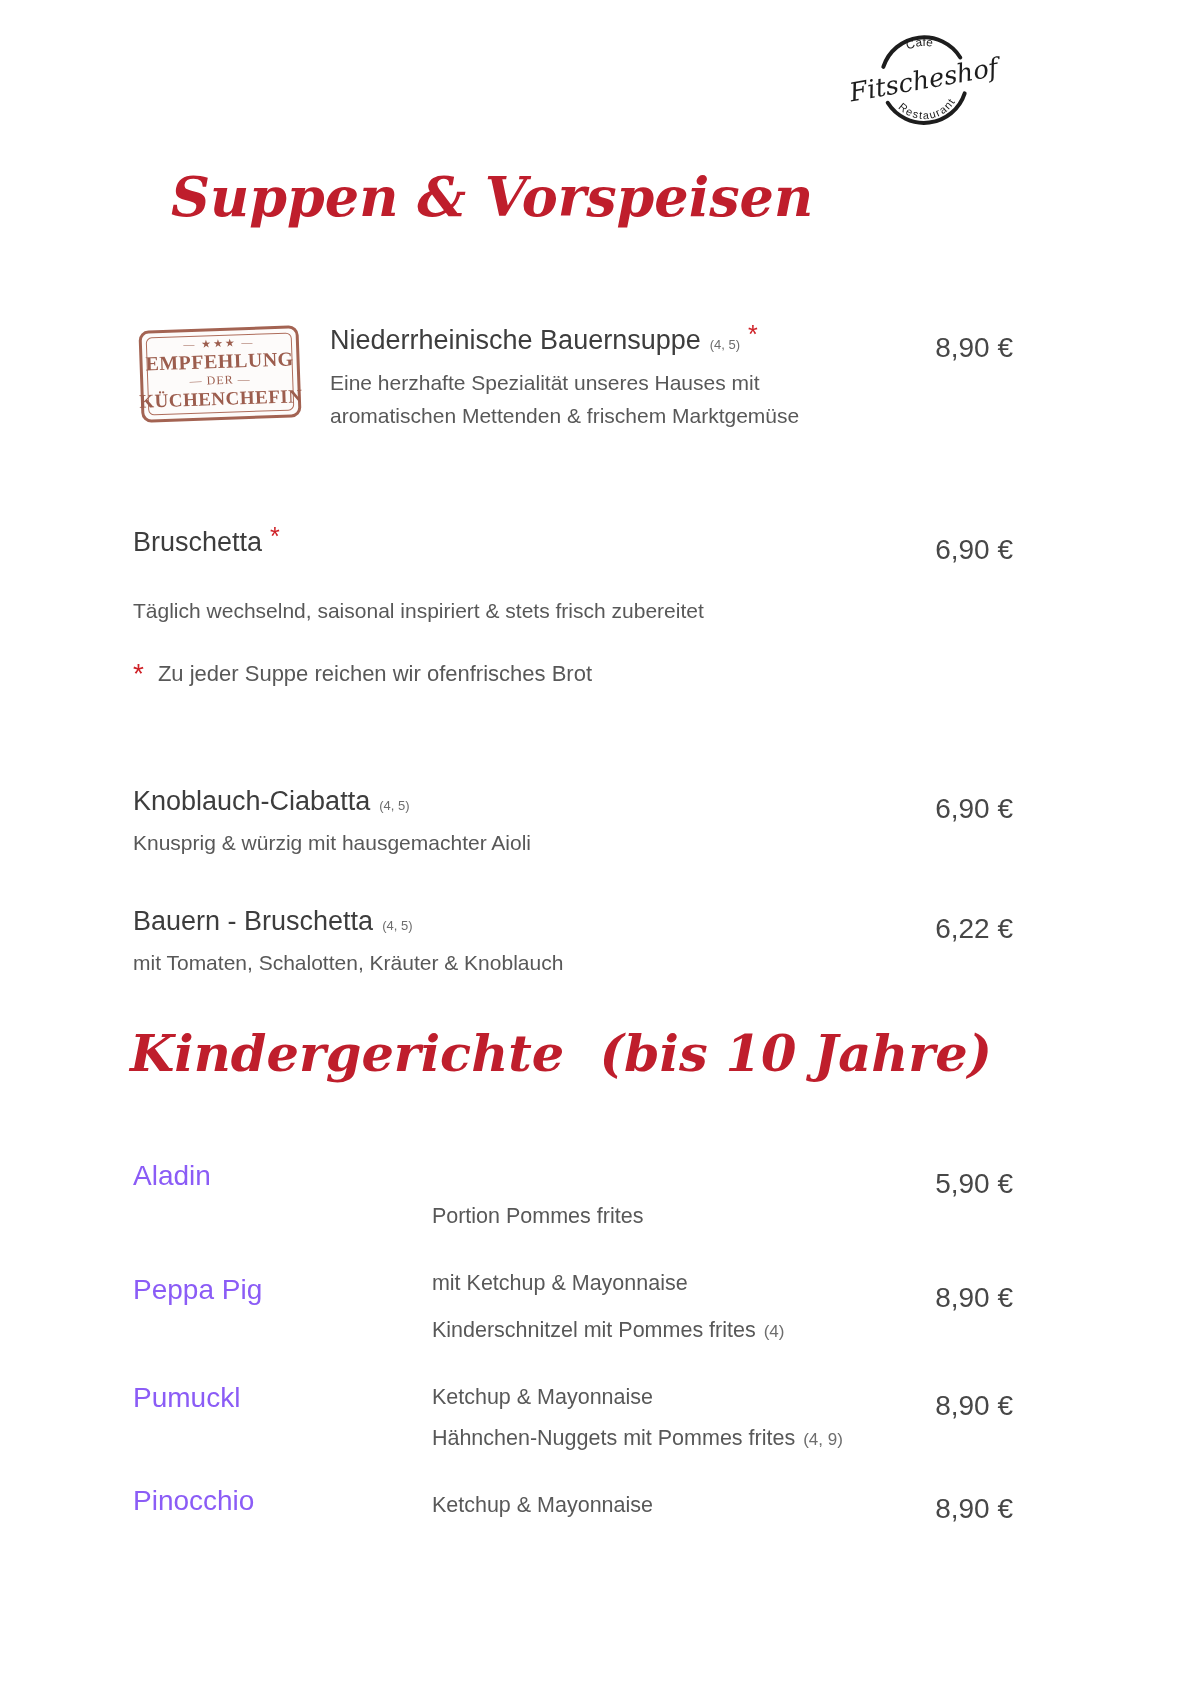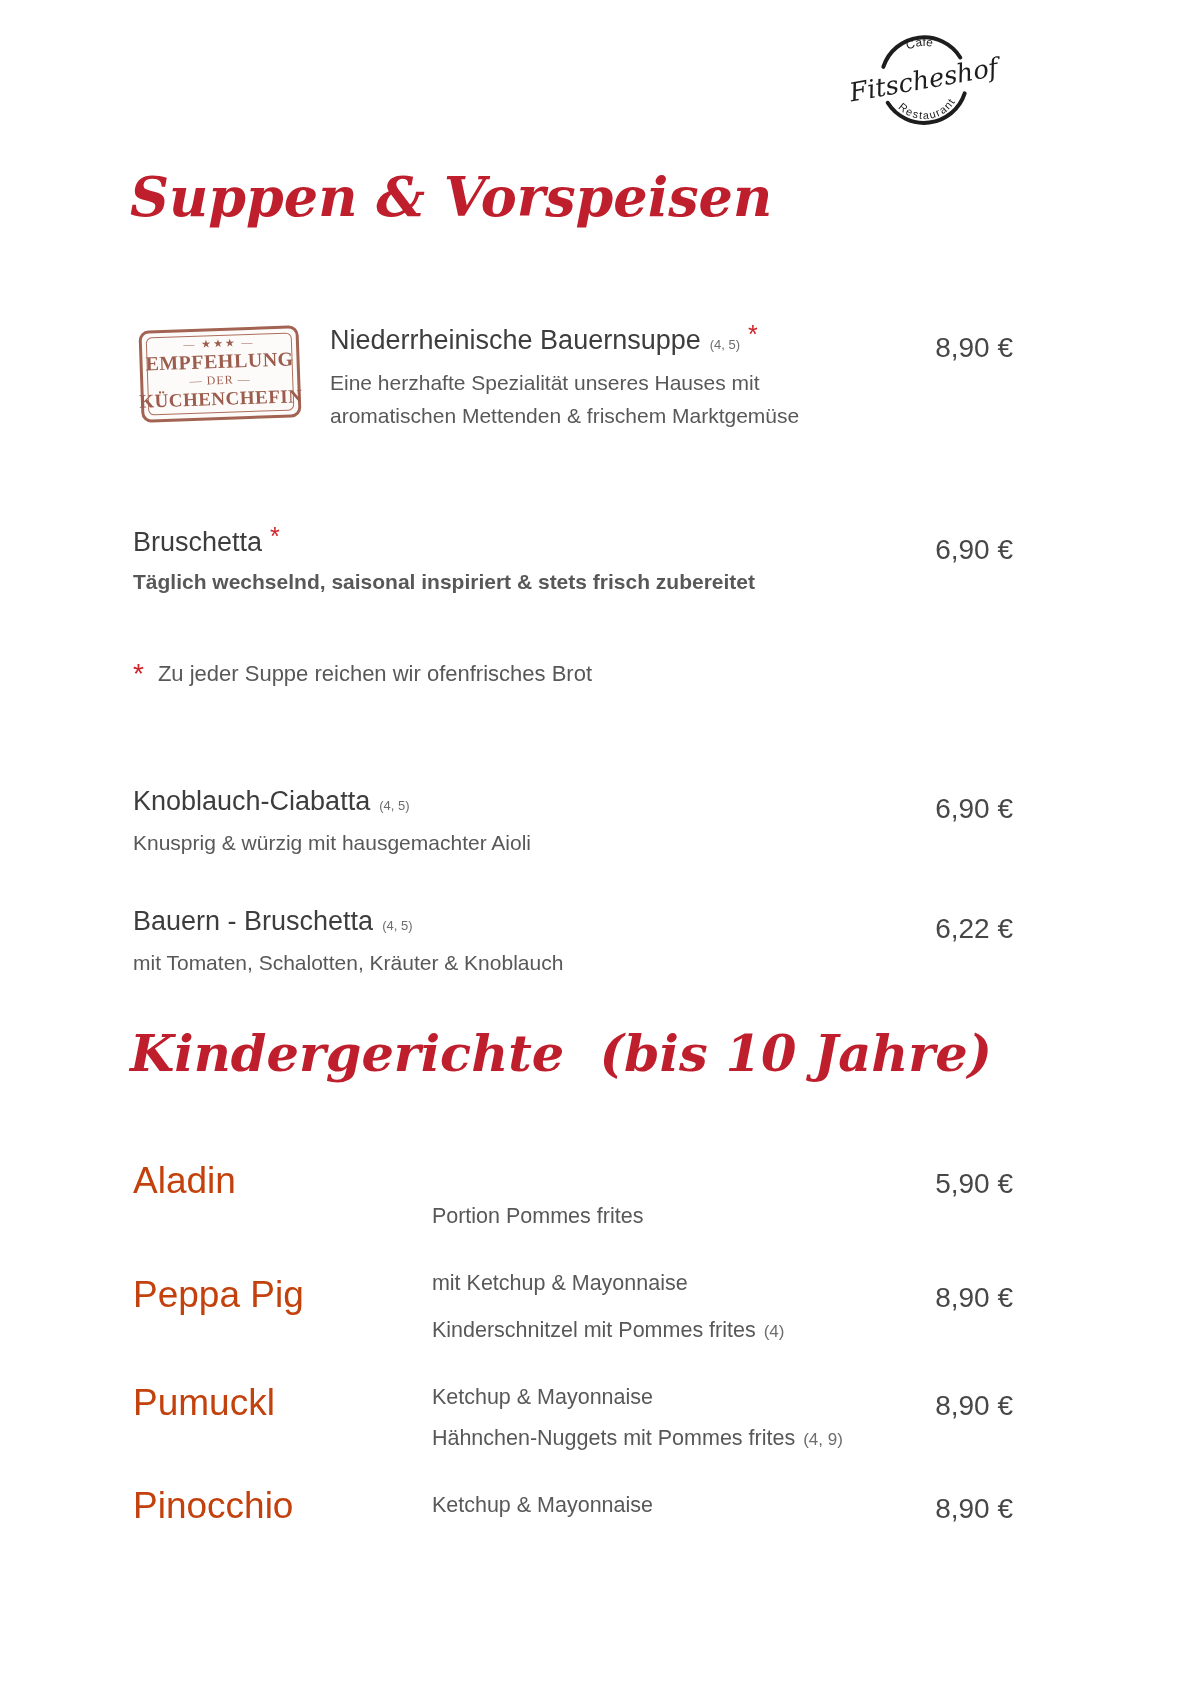--- a/index.html
+++ b/index.html
@@ -21,7 +21,7 @@
     color:#bf1e2c;white-space:pre;line-height:1;
     letter-spacing:0px;
   }
-  #heading-soups{top:170px;font-size:54px;}
+  #heading-soups{top:170px;font-size:54px;margin-left:41px;}
   #heading-kids{top:1028px;font-size:51px;}
   
   .stamp{

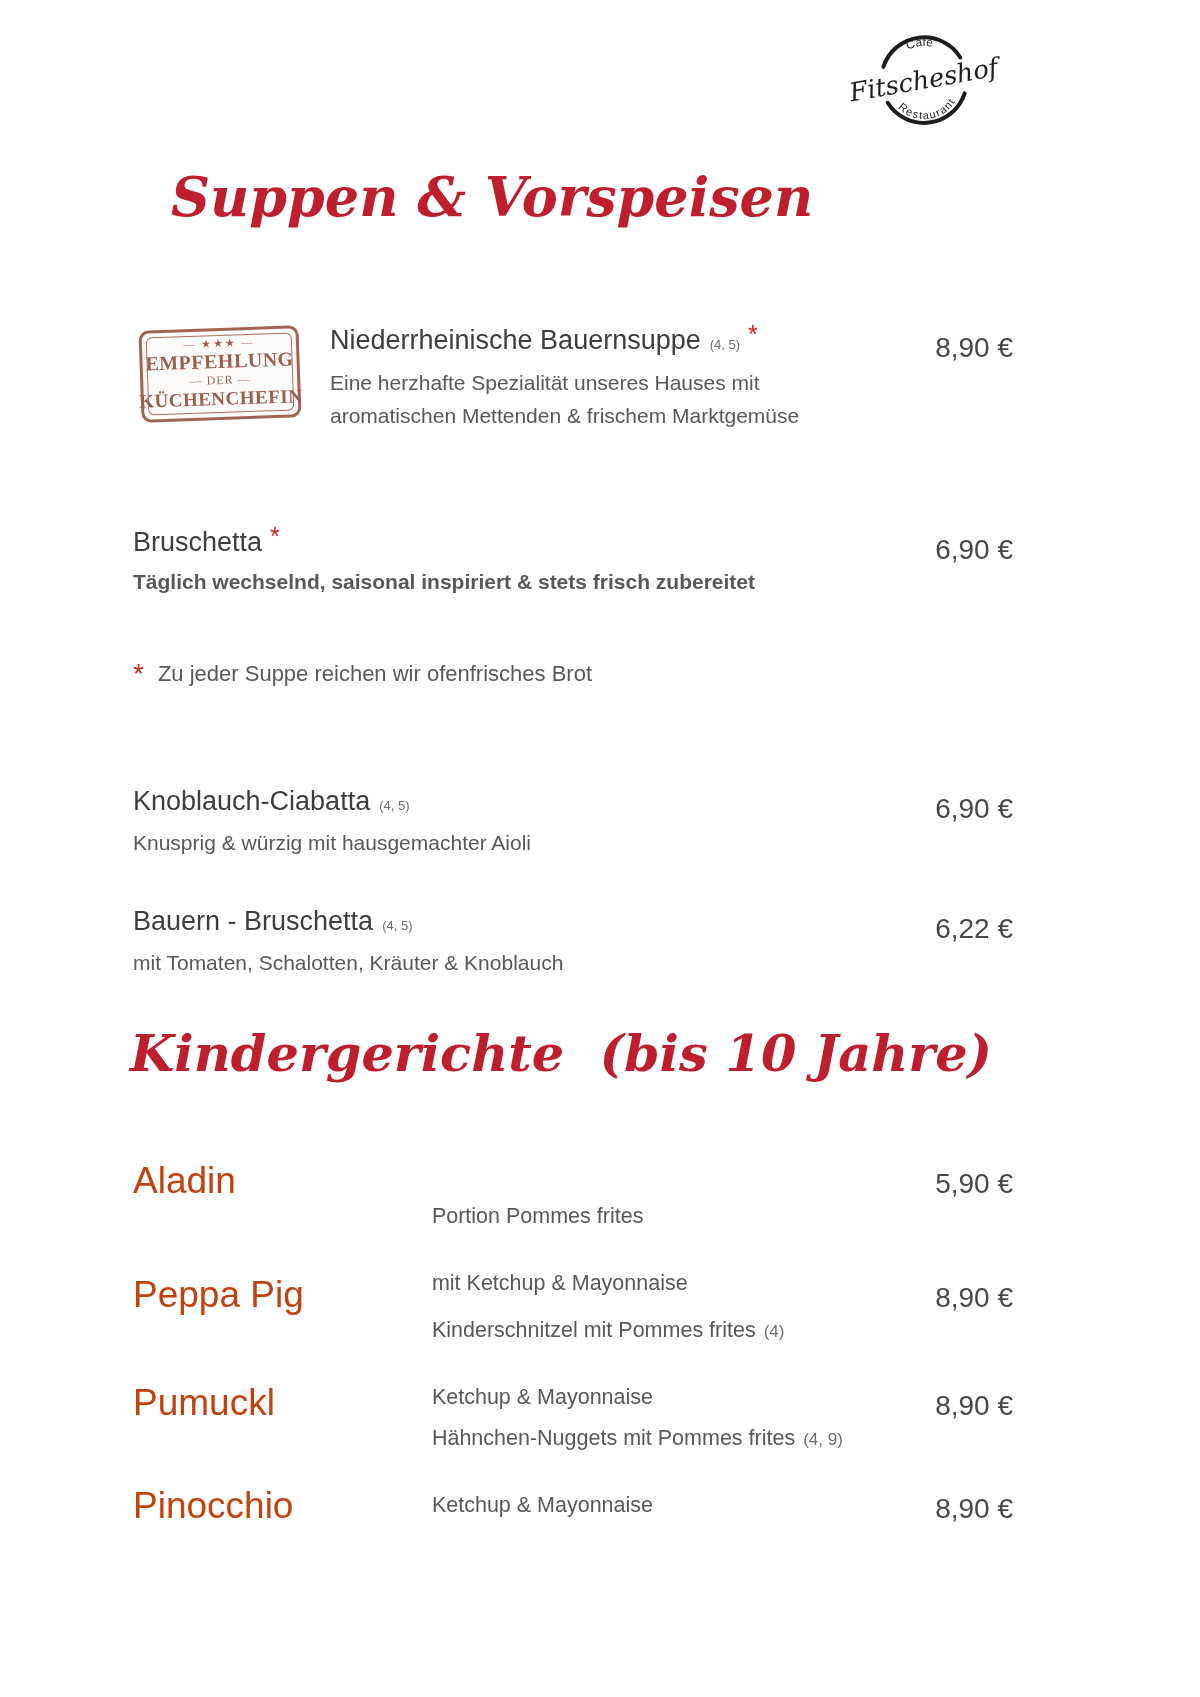--- a/index.html
+++ b/index.html
@@ -105,7 +105,7 @@
     <span>Bruschetta</span><span class="star">*</span>
   </div>
   <div class="price-row" style="top:534px;">6,90 €</div>
-  <div class="desc" style="left:133px;top:565px;font-weight:bold;">Täglich wechselnd, saisonal inspiriert &amp; stets frisch zubereitet</div>
+  <div class="desc" style="left:133px;top:594px;">Täglich wechselnd, saisonal inspiriert &amp; stets frisch zubereitet</div>
 
   <div class="note-row" style="top:656px;">
     <span class="note-star">*</span><span>Zu jeder Suppe reichen wir ofenfrisches Brot</span>

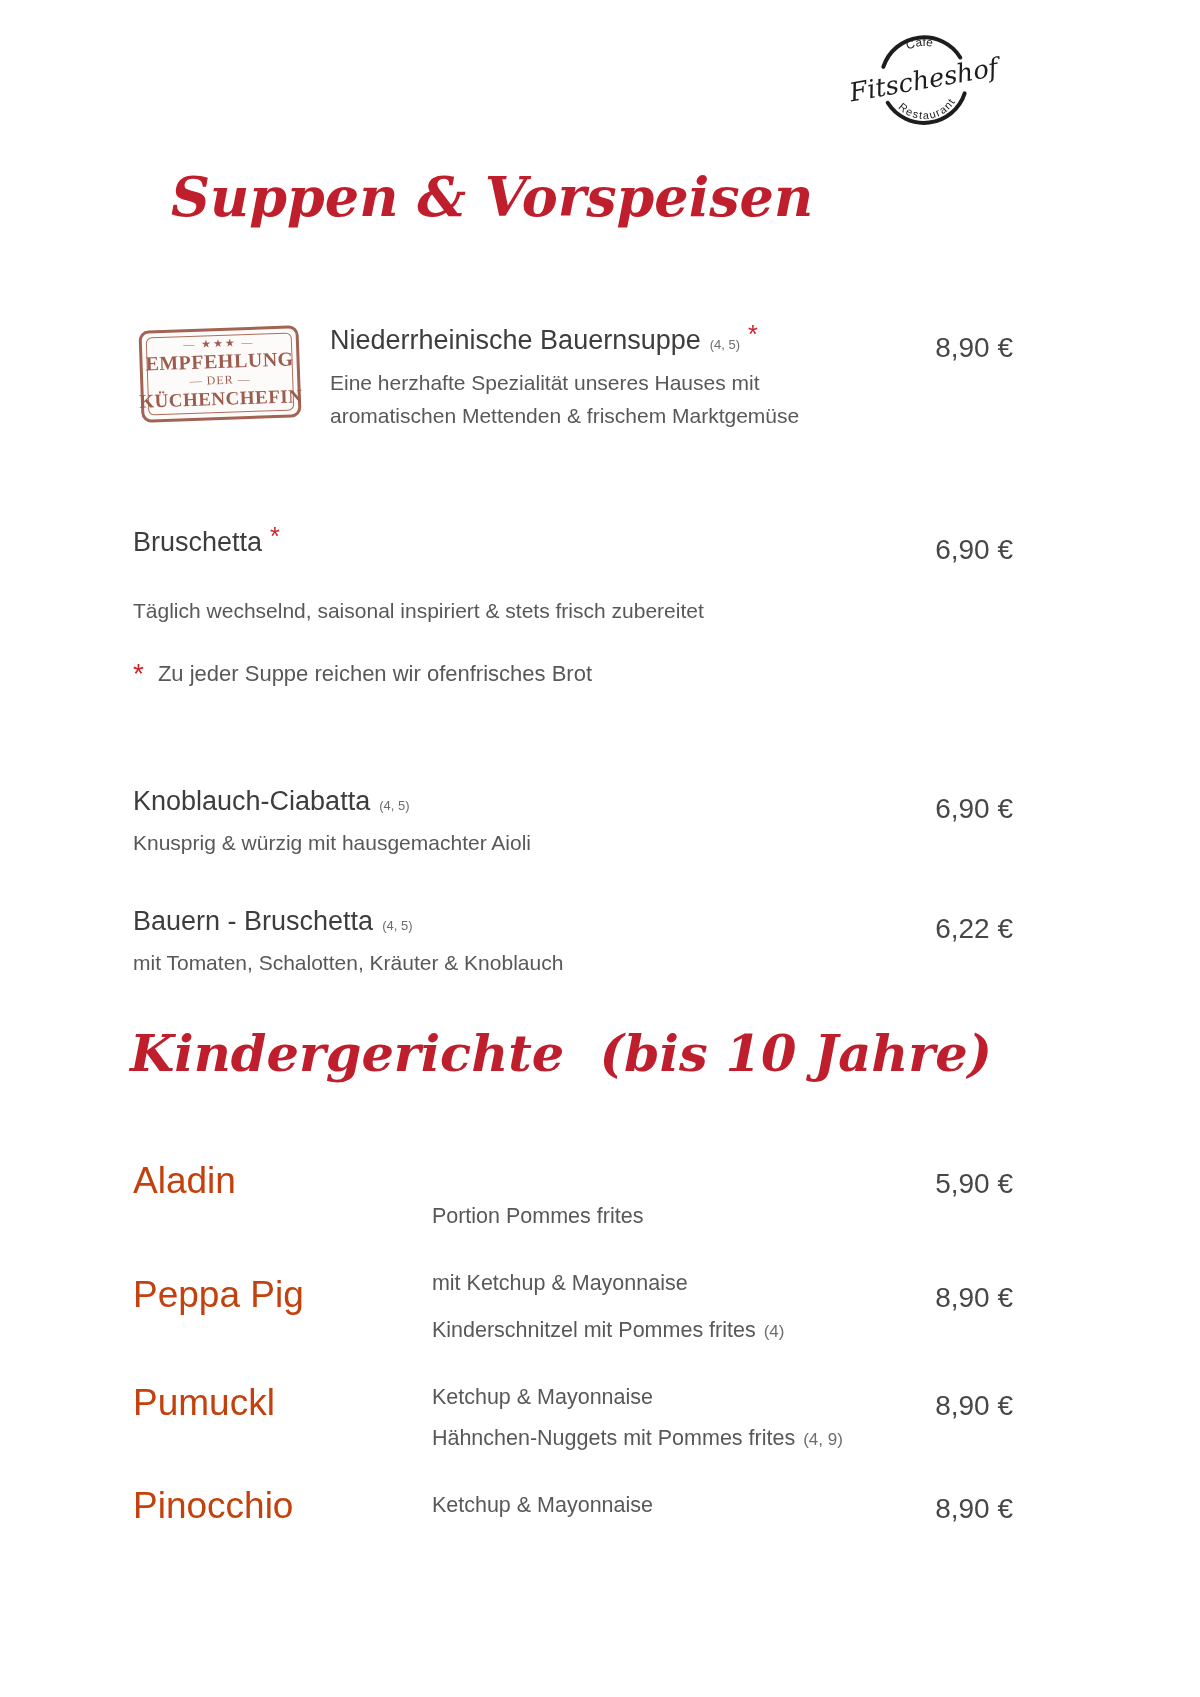--- a/index.html
+++ b/index.html
@@ -58,7 +58,7 @@
   }
   .note-row{position:absolute;left:133px;font-size:22px;color:#585858;}
   .note-row .note-star{color:#cf2127;font-size:28px;position:relative;top:2px;margin-right:14px;}
-  .kid-name{position:absolute;left:133px;font-size:37px;color:#c2410c;}
+  .kid-name{position:absolute;left:133px;font-size:28px;color:#8b5cf6;}
   .kid-desc{position:absolute;left:408px;font-size:21.5px;color:#585858;line-height:33px;white-space:pre;}
   .kid-allerg{font-size:17px;color:#6d6d6d;margin-left:8px;}
 </style>

